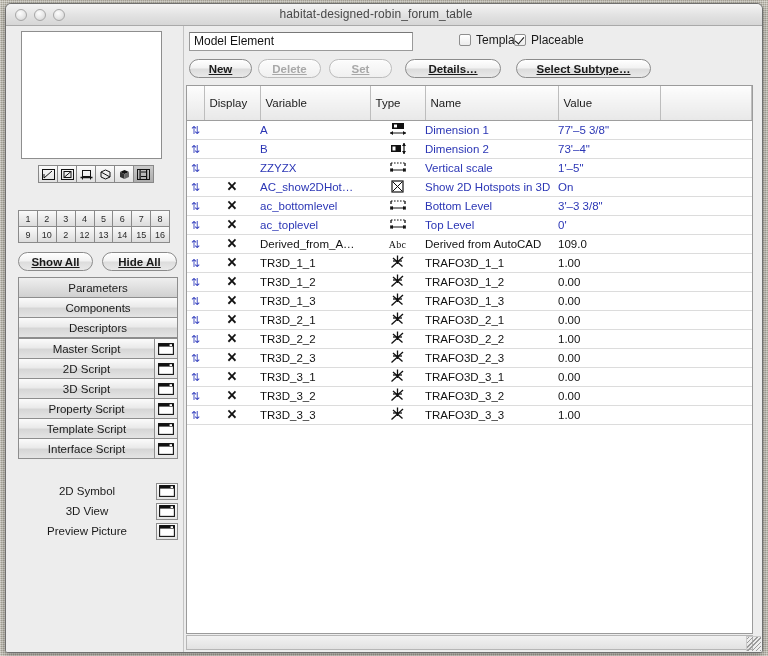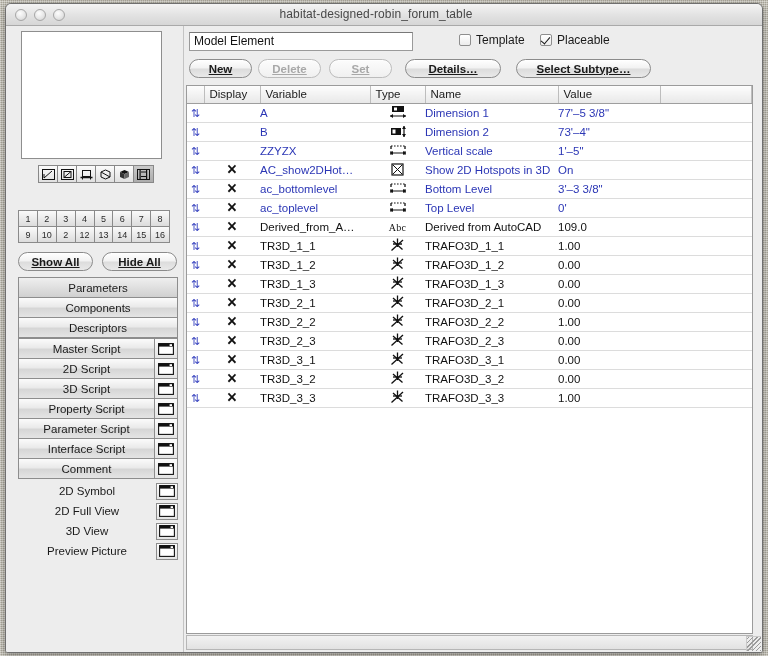--- a/index.html
+++ b/index.html
@@ -190,7 +190,7 @@
     font-size: 12px; color: #1a1a1a;
   }
   #chk-template { left: 234px; padding-left: 41px; }
-  #chk-placeable { left: 344px; padding-left: 12px; }
+  #chk-placeable { left: 330px; }
   .chkbox {
     width: 12px; height: 12px;
     border: 1px solid #8e8e8e;

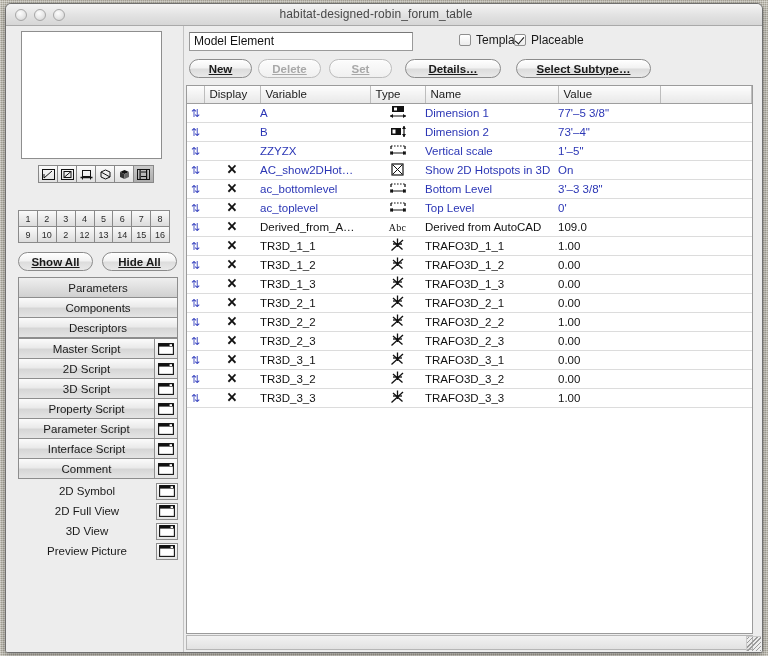--- a/index.html
+++ b/index.html
@@ -230,7 +230,7 @@
     font-size: 11.5px;
   }
   table.grid th {
-    height: 17px;
+    height: 34px;
     background: linear-gradient(180deg,#fdfdfd,#e8e8e8);
     border-right: 1px solid #bdbdbd;
     border-bottom: 1px solid #9e9e9e;

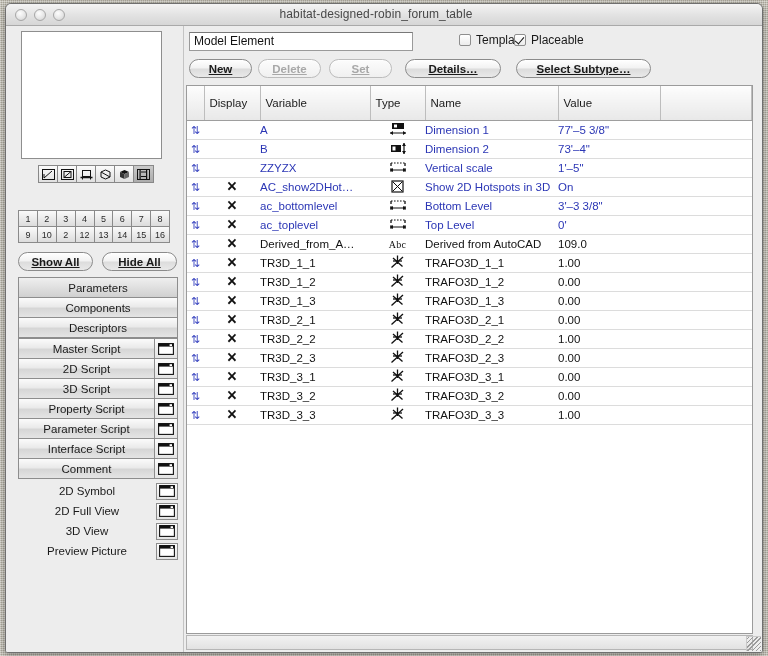--- a/index.html
+++ b/index.html
@@ -424,7 +424,7 @@
             </div>
           </div>
           <div class="rowbtn">
-            <div class="lbl">Parameter Script</div>
+            <div class="lbl">Template Script</div>
             <div class="ico">
               <svg class="winico" xmlns="http://www.w3.org/2000/svg" width="16" height="12" viewBox="0 0 16 12">
                 <rect x="0.6" y="0.6" width="14.8" height="10.8" fill="#fff" stroke="#111" stroke-width="1.1"></rect>

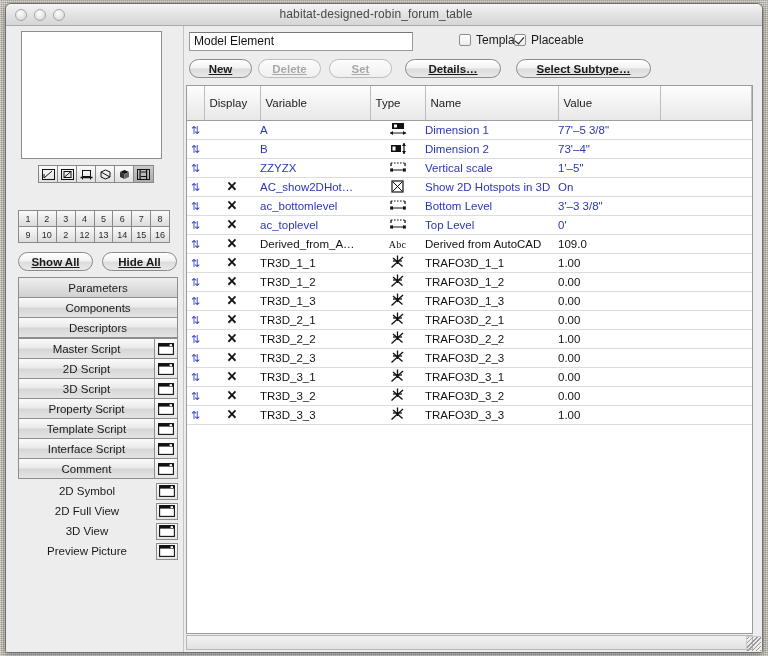--- a/index.html
+++ b/index.html
@@ -435,16 +435,6 @@
           </div>
           <div class="rowbtn">
             <div class="lbl">Interface Script</div>
-            <div class="ico">
-              <svg class="winico" xmlns="http://www.w3.org/2000/svg" width="16" height="12" viewBox="0 0 16 12">
-                <rect x="0.6" y="0.6" width="14.8" height="10.8" fill="#fff" stroke="#111" stroke-width="1.1"></rect>
-                <rect x="0.6" y="0.6" width="14.8" height="3" fill="#111"></rect>
-                <rect x="11.6" y="1.2" width="2.4" height="1.8" fill="#fff"></rect>
-              </svg>
-            </div>
-          </div>
-          <div class="rowbtn">
-            <div class="lbl">Comment</div>
             <div class="ico">
               <svg class="winico" xmlns="http://www.w3.org/2000/svg" width="16" height="12" viewBox="0 0 16 12">
                 <rect x="0.6" y="0.6" width="14.8" height="10.8" fill="#fff" stroke="#111" stroke-width="1.1"></rect>

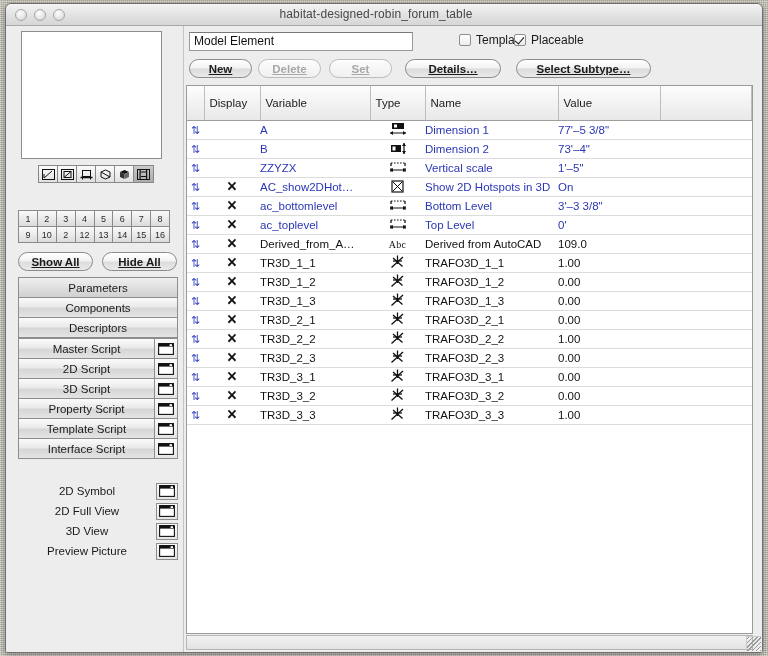--- a/index.html
+++ b/index.html
@@ -447,16 +447,6 @@
       <div id="viewlist">
           <div class="vrow">
             <div class="lbl">2D Symbol</div>
-            <div class="ico">
-              <svg class="winico" xmlns="http://www.w3.org/2000/svg" width="16" height="12" viewBox="0 0 16 12">
-                <rect x="0.6" y="0.6" width="14.8" height="10.8" fill="#fff" stroke="#111" stroke-width="1.1"></rect>
-                <rect x="0.6" y="0.6" width="14.8" height="3" fill="#111"></rect>
-                <rect x="11.6" y="1.2" width="2.4" height="1.8" fill="#fff"></rect>
-              </svg>
-            </div>
-          </div>
-          <div class="vrow">
-            <div class="lbl">2D Full View</div>
             <div class="ico">
               <svg class="winico" xmlns="http://www.w3.org/2000/svg" width="16" height="12" viewBox="0 0 16 12">
                 <rect x="0.6" y="0.6" width="14.8" height="10.8" fill="#fff" stroke="#111" stroke-width="1.1"></rect>

